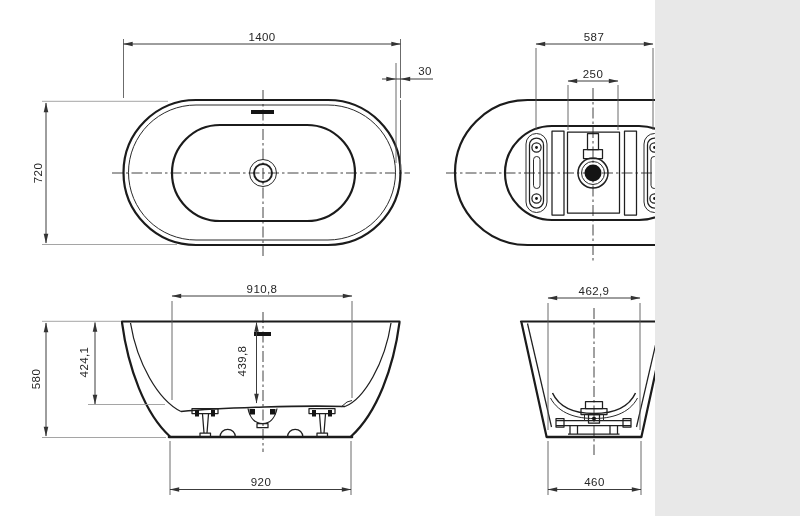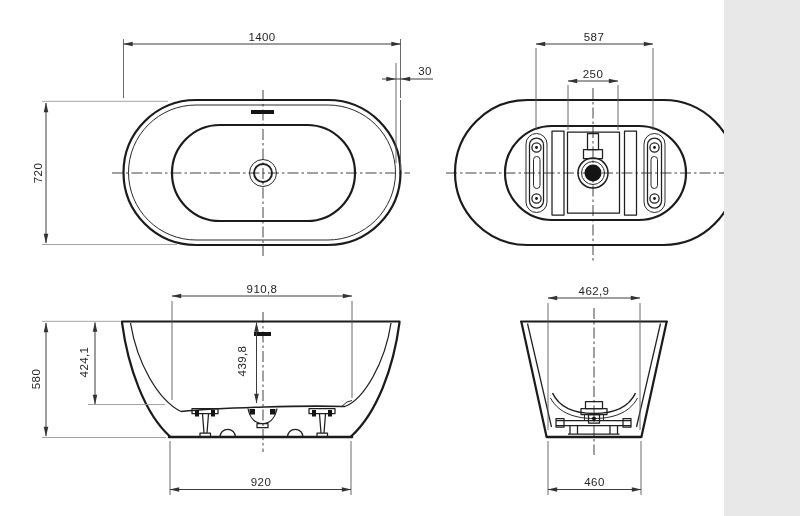--- a/index.html
+++ b/index.html
@@ -3,7 +3,7 @@
 <meta charset="utf-8">
 <style>
   html,body{margin:0;padding:0;background:#e8e8e8;}
-  .sheet{position:relative;width:724px;height:516px;background:#ffffff;overflow:hidden;}
+  .sheet{position:relative;width:655px;height:516px;background:#ffffff;overflow:hidden;}
   svg{display:block;}
   .ol2{fill:none;stroke:#1b1b1b;stroke-width:2.2;stroke-linejoin:round;stroke-linecap:round;}
   .ol3{fill:none;stroke:#1b1b1b;stroke-width:2.6;stroke-linecap:round;}

